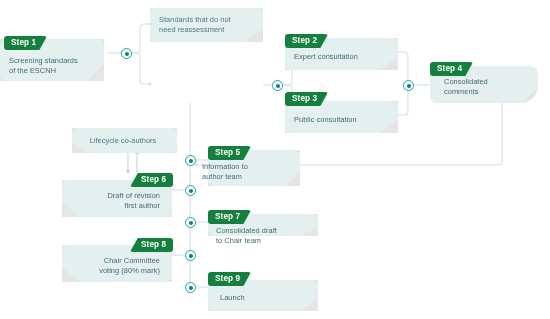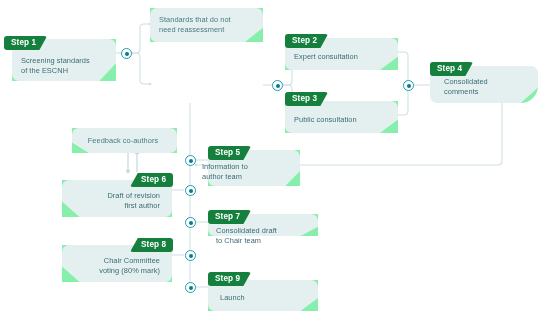--- a/index.html
+++ b/index.html
@@ -25,7 +25,7 @@
   .card{
     position:absolute;
     box-sizing:border-box;
-    background:#86efac;
+    background:#e5e5e5;
     color:#3b6a73;
     font-size:7.4px;
     line-height:1.38;

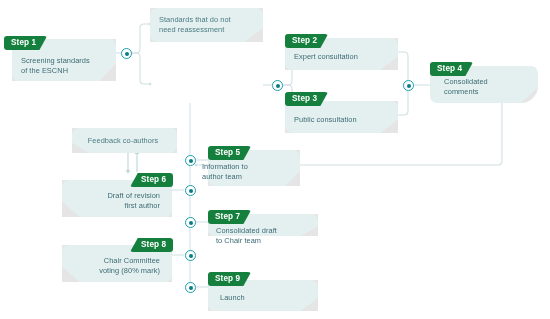--- a/index.html
+++ b/index.html
@@ -176,7 +176,7 @@
     </g>
   </svg>
 
-  <div class="card right" style="left:12px; top:39px; width:104px; height:42px;padding-left:48px;">
+  <div class="card right" style="left:0; top:39px; width:104px; height:42px;padding-left:48px;">
     <div class="body"></div>
     <div class="txt" style="top:17px; right:9px; width:86px;">Screening standards
 of the ESCNH</div>

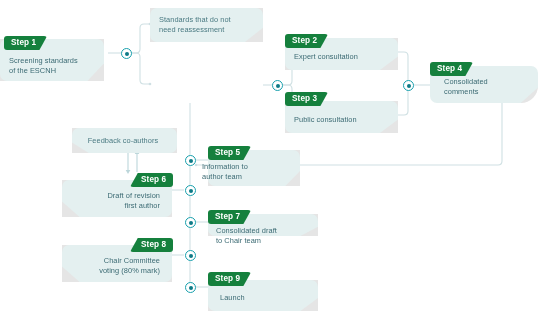--- a/index.html
+++ b/index.html
@@ -218,7 +218,7 @@
 
   <div class="card left plain" style="left:72px; top:128px; width:105px; height:25px;">
     <div class="body"></div>
-    <div class="txt" style="top:8px; left:auto; right:9px; text-align:center; width:90px;">Feedback co-authors</div>
+    <div class="txt" style="top:8px; left:auto; right:9px; text-align:center; width:90px;">Lifecycle co-authors</div>
   </div>
 
   <div class="card left" style="left:62px; top:180px; width:110px; height:37px;">

